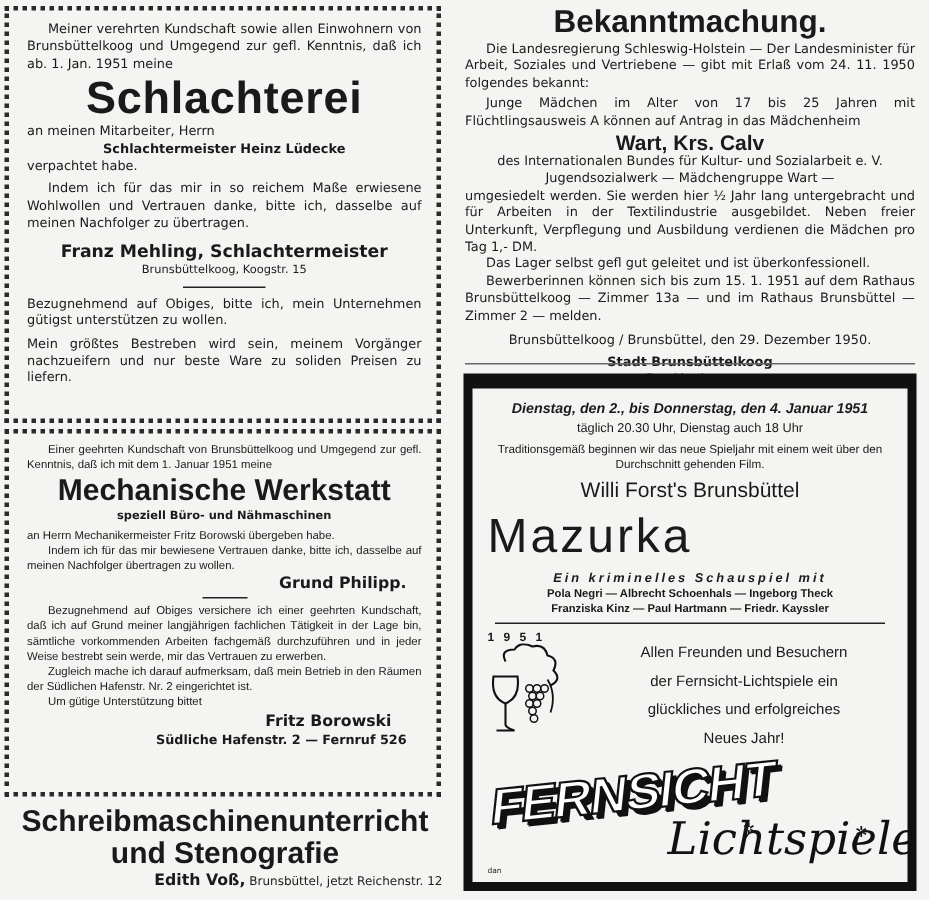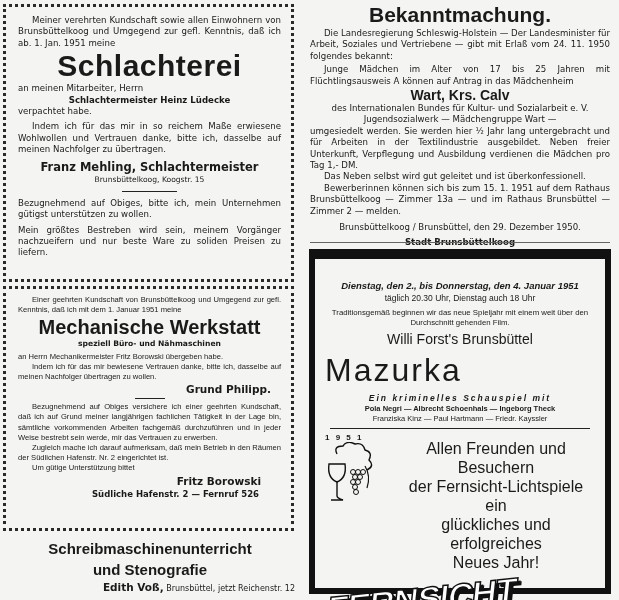--- a/index.html
+++ b/index.html
@@ -97,7 +97,7 @@
   <p class="small center">des Internationalen Bundes für Kultur- und Sozialarbeit e. V.</p>
   <p class="small center">Jugendsozialwerk — Mädchengruppe Wart —</p>
   <p class="small justify">umgesiedelt werden. Sie werden hier ½ Jahr lang untergebracht und für Arbeiten in der Textilindustrie ausgebildet. Neben freier Unterkunft, Verpflegung und Ausbildung verdienen die Mädchen pro Tag 1,- DM.</p>
-  <p class="small justify indent">Das Neben selbst wird gut geleitet und ist überkonfessionell.</p>
+  <p class="small justify indent">Das Lager selbst gefl gut geleitet und ist überkonfessionell.</p>
   <p class="small justify indent">Bewerberinnen können sich bis zum 15. 1. 1951 auf dem Rathaus Brunsbüttelkoog — Zimmer 13a — und im Rathaus Brunsbüttel — Zimmer 2 — melden.</p>
   <p class="small center" style="margin-top:5px">Brunsbüttelkoog / Brunsbüttel, den 29. Dezember 1950.</p>
   <div style="display:flex;justify-content:center;margin-top:3px">

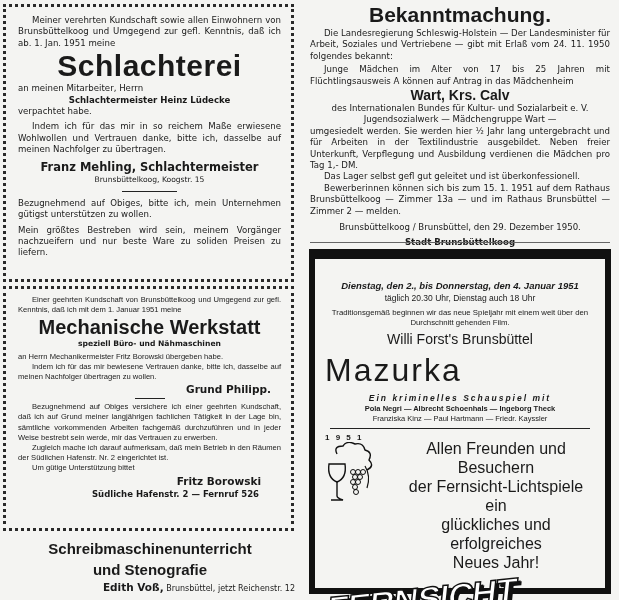--- a/index.html
+++ b/index.html
@@ -40,7 +40,7 @@
     #notice .sub { font-family:"Liberation Sans", sans-serif; font-weight:bold; font-size:14px; line-height:16px; text-align:center; }
     .thin-rule { position:absolute; left:310px; width:300px; border-top:1px solid #666; }
     
-    #cinema { left:309px; top:249px; width:302px; height:345px; box-sizing:border-box; border:6px solid #111; border-top-width:10px; padding:20px 10px 0 10px; }
+    #cinema { left:309px; top:249px; width:302px; height:345px; box-sizing:border-box; border:6px solid #111; border-top-width:10px; padding:7px 10px 0 10px; }
     #cinema .headline { font-family:"Liberation Sans", sans-serif; font-weight:normal; font-size:32px; line-height:44px; letter-spacing:2px; }
     #cinema .presenter { font-family:"Liberation Sans", sans-serif; font-size:14px; line-height:17px; text-align:center; }
     .greeting { font-family:"Liberation Sans", sans-serif; font-size:16px; line-height:19px; text-align:center; }

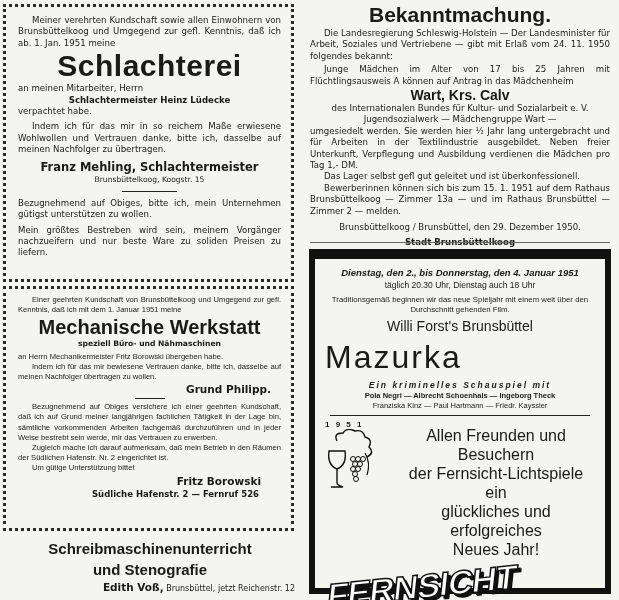--- a/index.html
+++ b/index.html
@@ -117,7 +117,7 @@
   <div class="headline">Mazurka</div>
   <p class="bold center cond" style="font-size:8.5px;line-height:12px;letter-spacing:2px;font-style:italic">Ein kriminelles Schauspiel mit</p>
   <p class="center cond" style="font-size:7.5px;line-height:10px;font-weight:bold">Pola Negri — Albrecht Schoenhals — Ingeborg Theck</p>
-  <p class="center cond" style="font-size:7.5px;line-height:10px;font-weight:normal">Franziska Kinz — Paul Hartmann — Friedr. Kayssler</p>
+  <p class="center cond" style="font-size:7.5px;line-height:10px;font-weight:bold">Franziska Kinz — Paul Hartmann — Friedr. Kayssler</p>
   <div class="rule" style="width:260px;margin-top:4px"></div>
 
   <div style="display:flex;margin-top:4px">

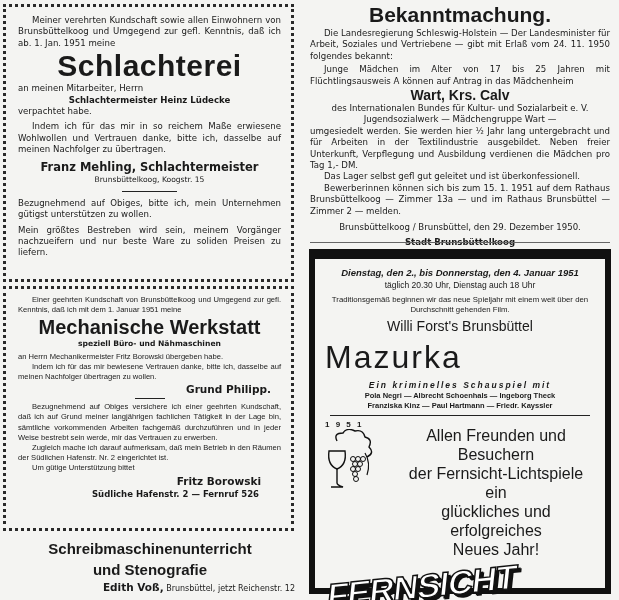--- a/index.html
+++ b/index.html
@@ -43,7 +43,7 @@
     #cinema { left:309px; top:249px; width:302px; height:345px; box-sizing:border-box; border:6px solid #111; border-top-width:10px; padding:7px 10px 0 10px; }
     #cinema .headline { font-family:"Liberation Sans", sans-serif; font-weight:normal; font-size:32px; line-height:44px; letter-spacing:2px; }
     #cinema .presenter { font-family:"Liberation Sans", sans-serif; font-size:14px; line-height:17px; text-align:center; }
-    .greeting { font-family:"Liberation Sans", sans-serif; font-size:16px; line-height:19px; text-align:center; }
+    .greeting { font-family:"Liberation Sans", sans-serif; font-size:10px; line-height:19px; text-align:center; }
     .logo-main { font-family:"Liberation Sans", sans-serif; font-weight:900; font-size:34px; color:#fff;
       -webkit-text-stroke:1.5px #111; text-shadow:3px 3px 0 #111, 4px 4px 0 #111; transform:skewX(-12deg) rotate(-6deg); letter-spacing:-1px; }
     .logo-script { font-family:"DejaVu Serif", serif; font-style:italic; font-size:30px; color:#111; }

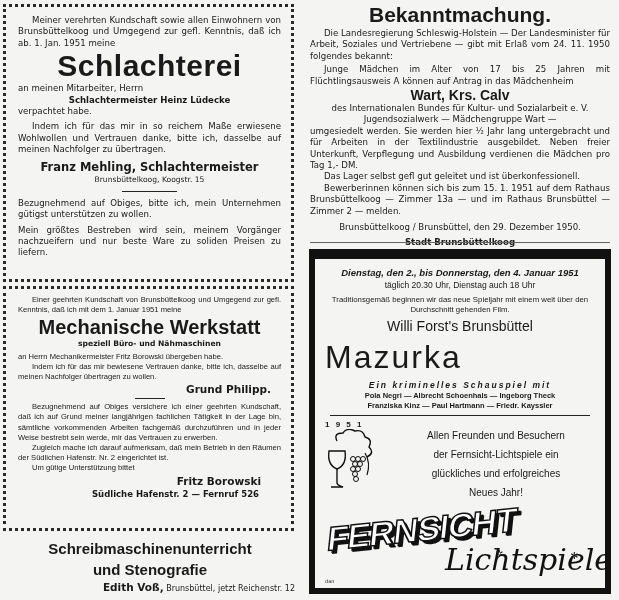--- a/index.html
+++ b/index.html
@@ -77,7 +77,7 @@
   <p class="xsmall justify indent cond">Zugleich mache ich darauf aufmerksam, daß mein Betrieb in den Räumen der Südlichen Hafenstr. Nr. 2 eingerichtet ist.</p>
   <p class="xsmall indent cond">Um gütige Unterstützung bittet</p>
   <p class="bold right" style="font-size:10.5px;line-height:14px;margin-right:20px">Fritz Borowski</p>
-  <p class="bold right" style="font-size:8.5px;line-height:12px;margin-right:22px">Südliche Hafenstr. 2 — Fernruf 526</p>
+  <p class="bold right" style="font-size:8.5px;line-height:12px;margin-right:10px">Südliche Hafenstr. 2 — Fernruf 526</p>
 </div>
 
 <div id="ad3" class="abs">

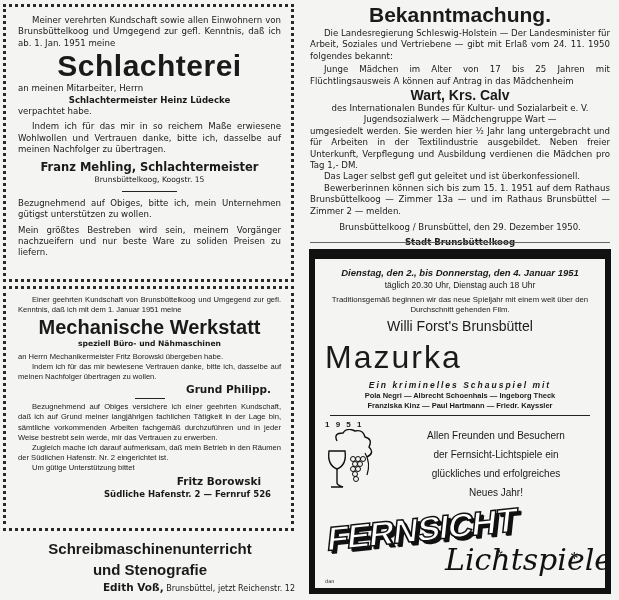--- a/index.html
+++ b/index.html
@@ -33,7 +33,7 @@
     #ad2 .headline { font-family:"Liberation Sans", sans-serif; font-weight:bold; font-size:20px; line-height:24px; text-align:center; }
     
     #ad3 { left:5px; top:538px; width:290px; }
-    #ad3 .headline { font-family:"Liberation Sans", sans-serif; font-weight:bold; font-size:15px; line-height:21px; text-align:center; }
+    #ad3 .headline { font-family:"Liberation Sans", sans-serif; font-weight:bold; font-size:20px; line-height:21px; text-align:center; }
     
     #notice { left:310px; top:2px; width:300px; }
     #notice .headline { font-family:"Liberation Sans", sans-serif; font-weight:bold; font-size:21px; line-height:26px; text-align:center; }

